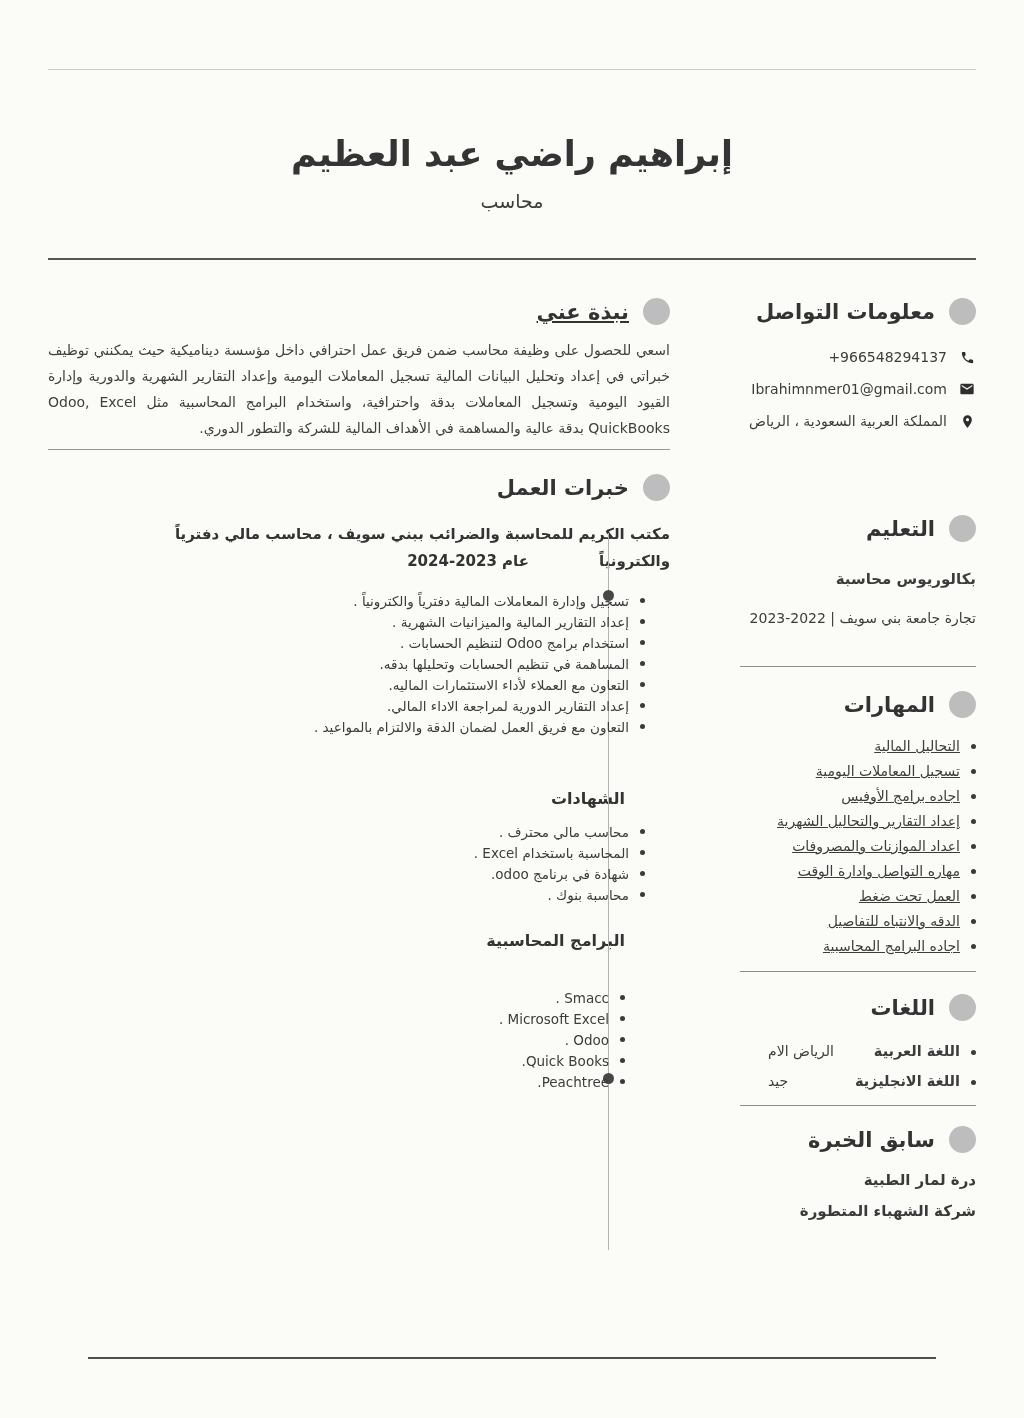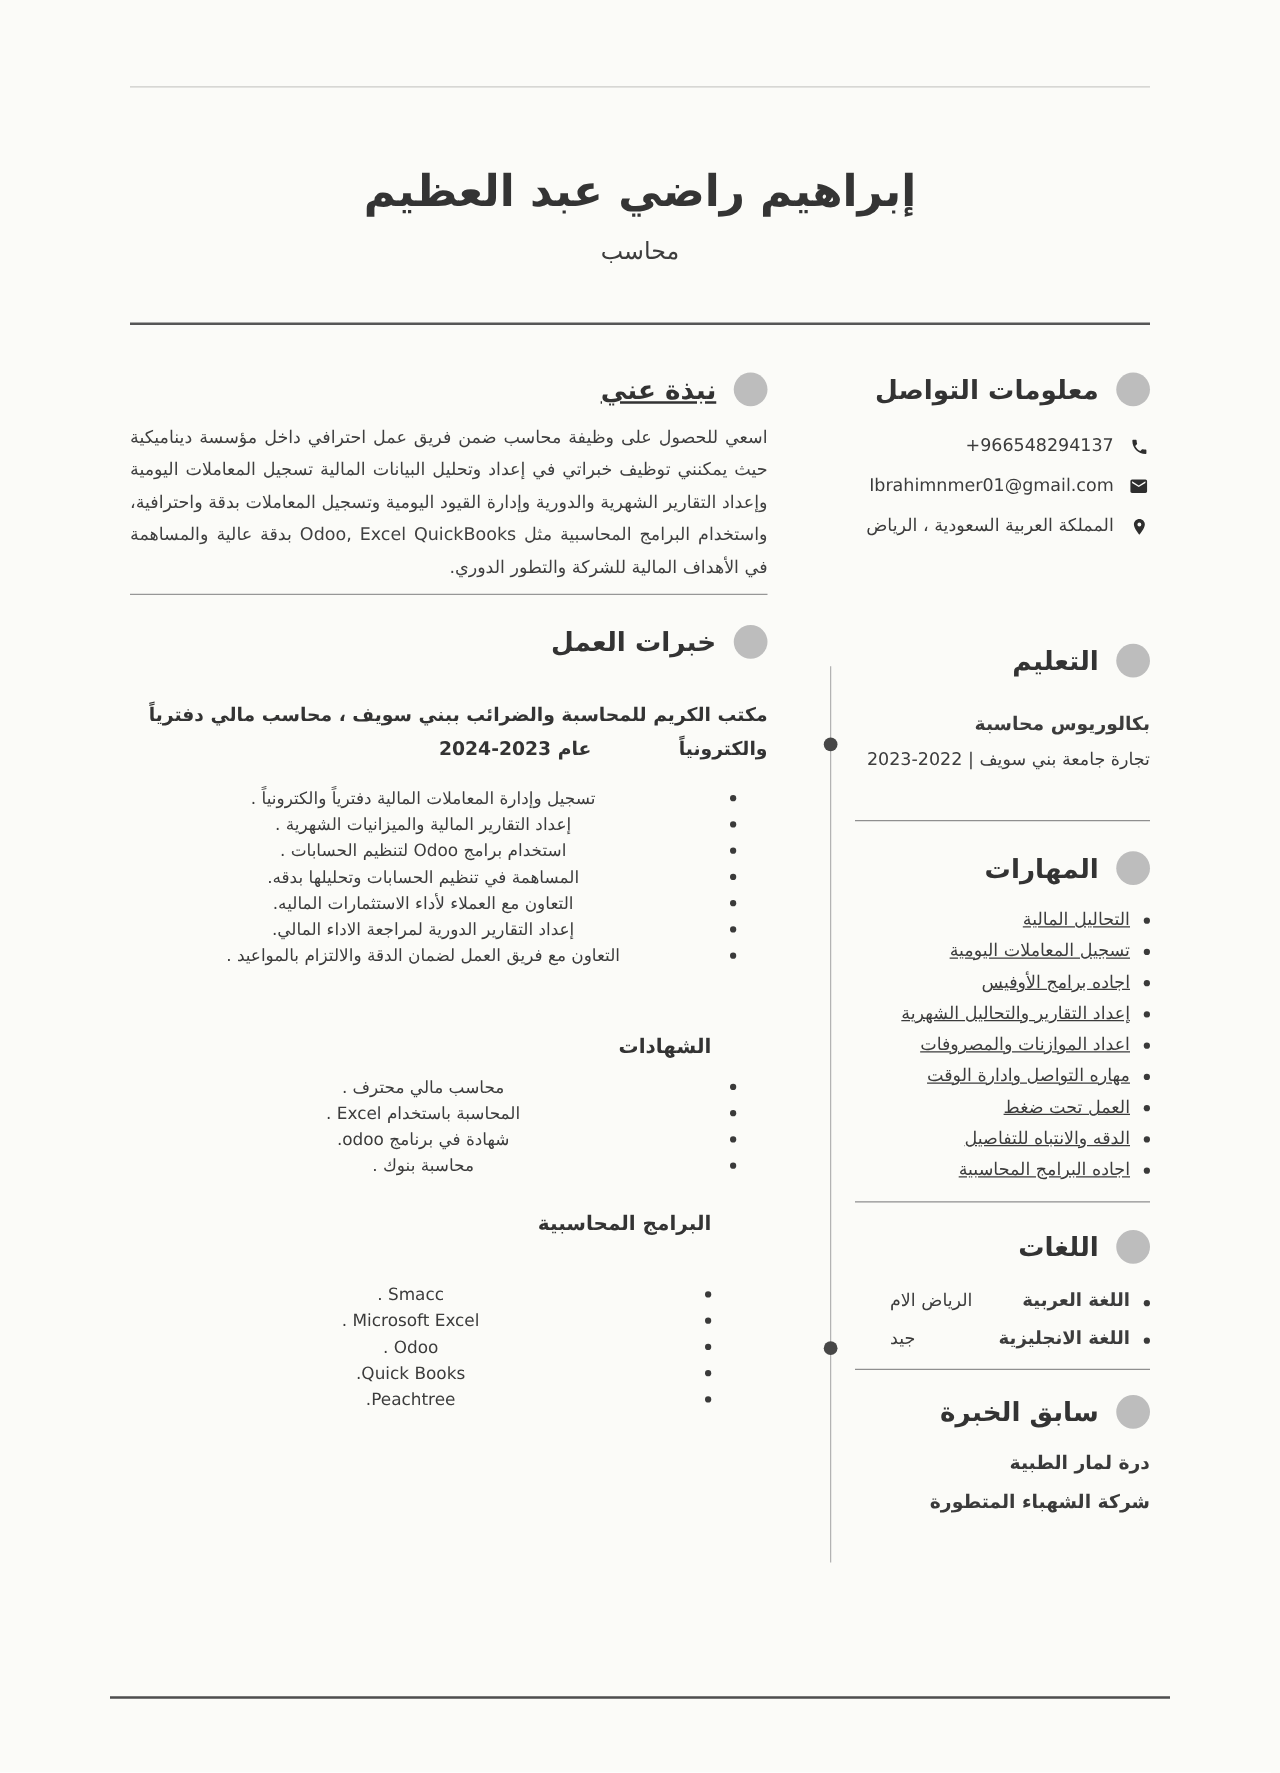--- a/index.html
+++ b/index.html
@@ -11,7 +11,7 @@
     width: 1024px; height: 1418px;
     background: #fbfbf8;
     color: #3c3c3c;
-    padding: 0 104px;
+    padding: 0 48px;
     overflow: hidden;
     margin: 0 auto;
   }

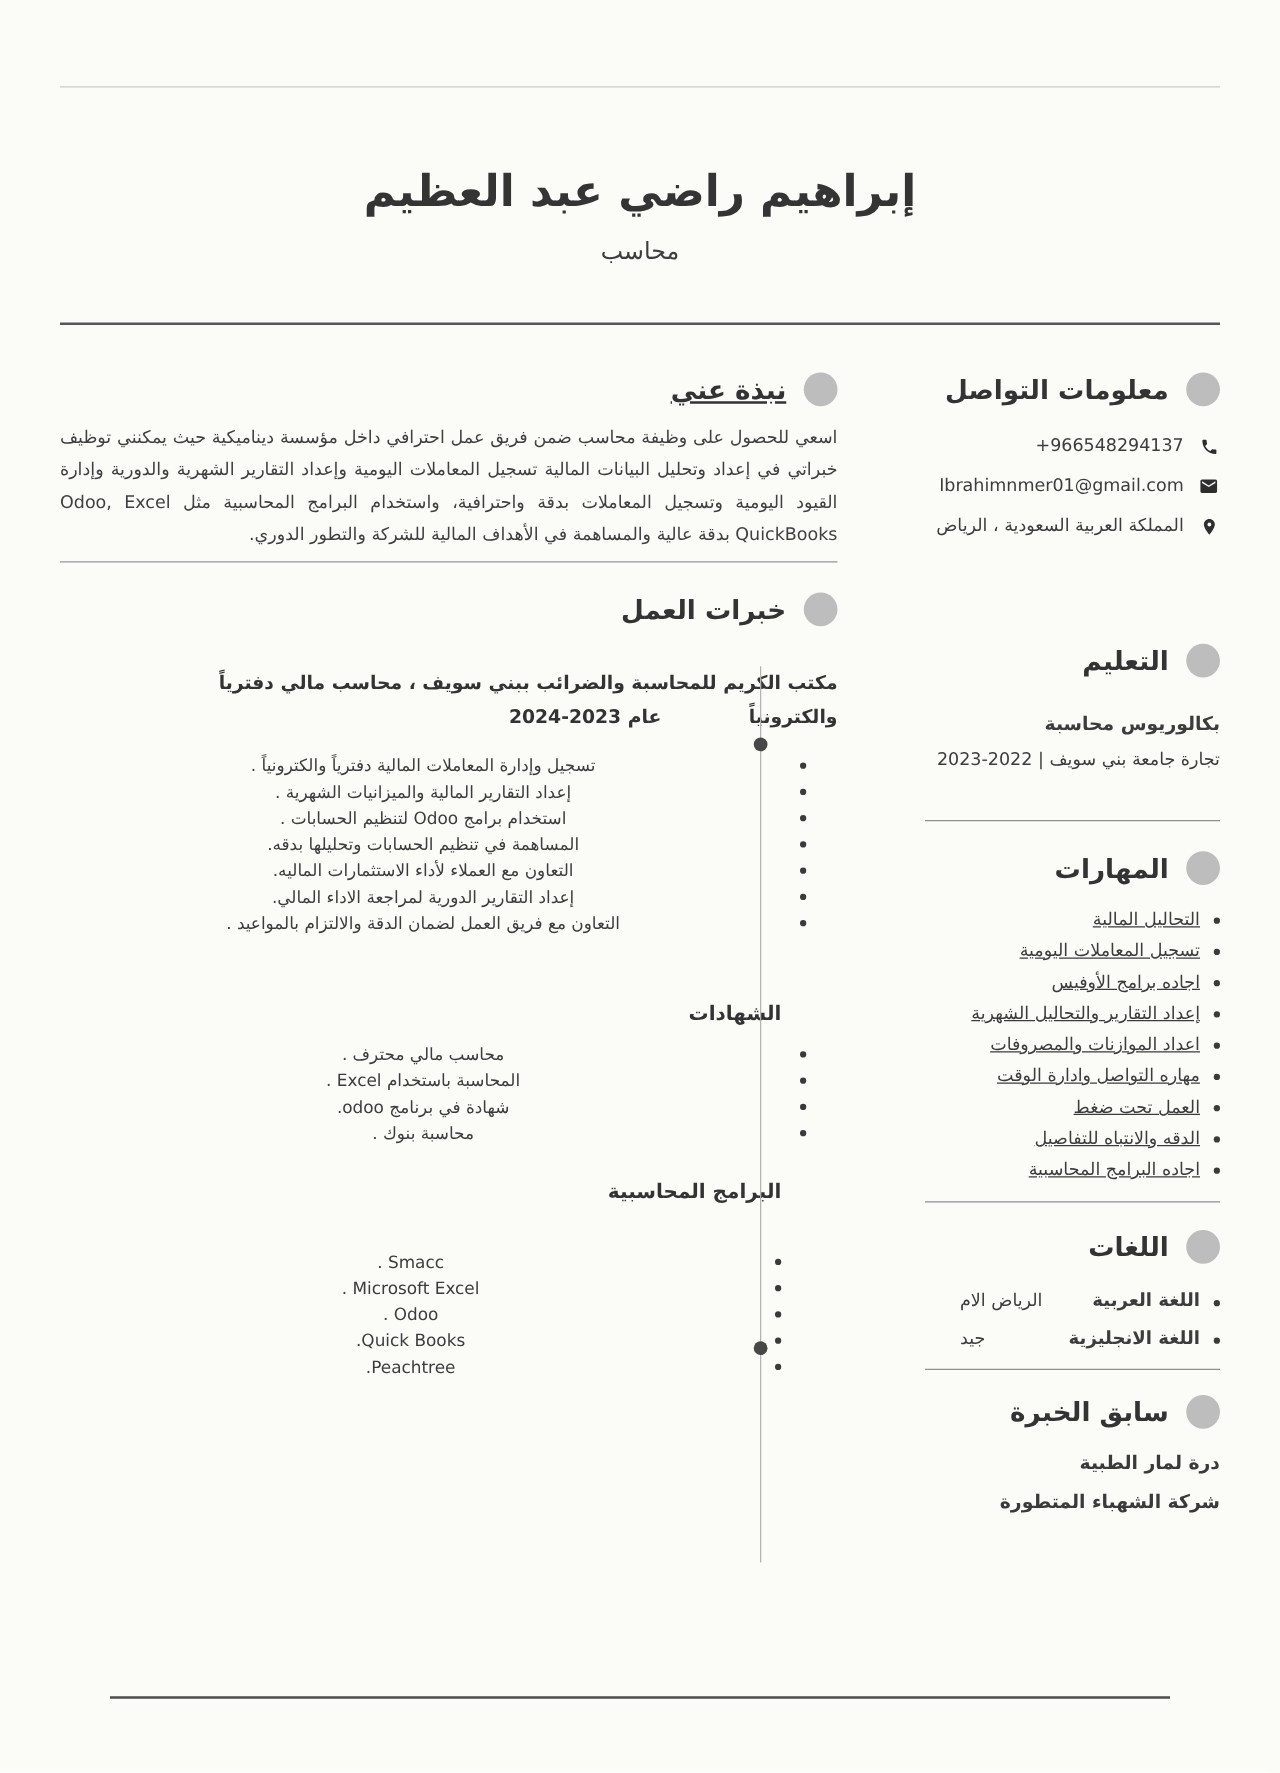--- a/index.html
+++ b/index.html
@@ -70,7 +70,7 @@
   .about-text { font-size: 14px; line-height: 26px; text-align: justify; color: #3f3f3f; }
   .div-left { border-top: 1px solid #979797; margin-top: 8px; margin-bottom: 24px; }
 
-  .work-head { margin-bottom: 32px; }
+  .work-head { margin-bottom: 20px; }
   .job-head { font-size: 15px; font-weight: 700; line-height: 27px; color: #333333; }
   .job-period { margin-right: 70px; white-space: nowrap; }
 

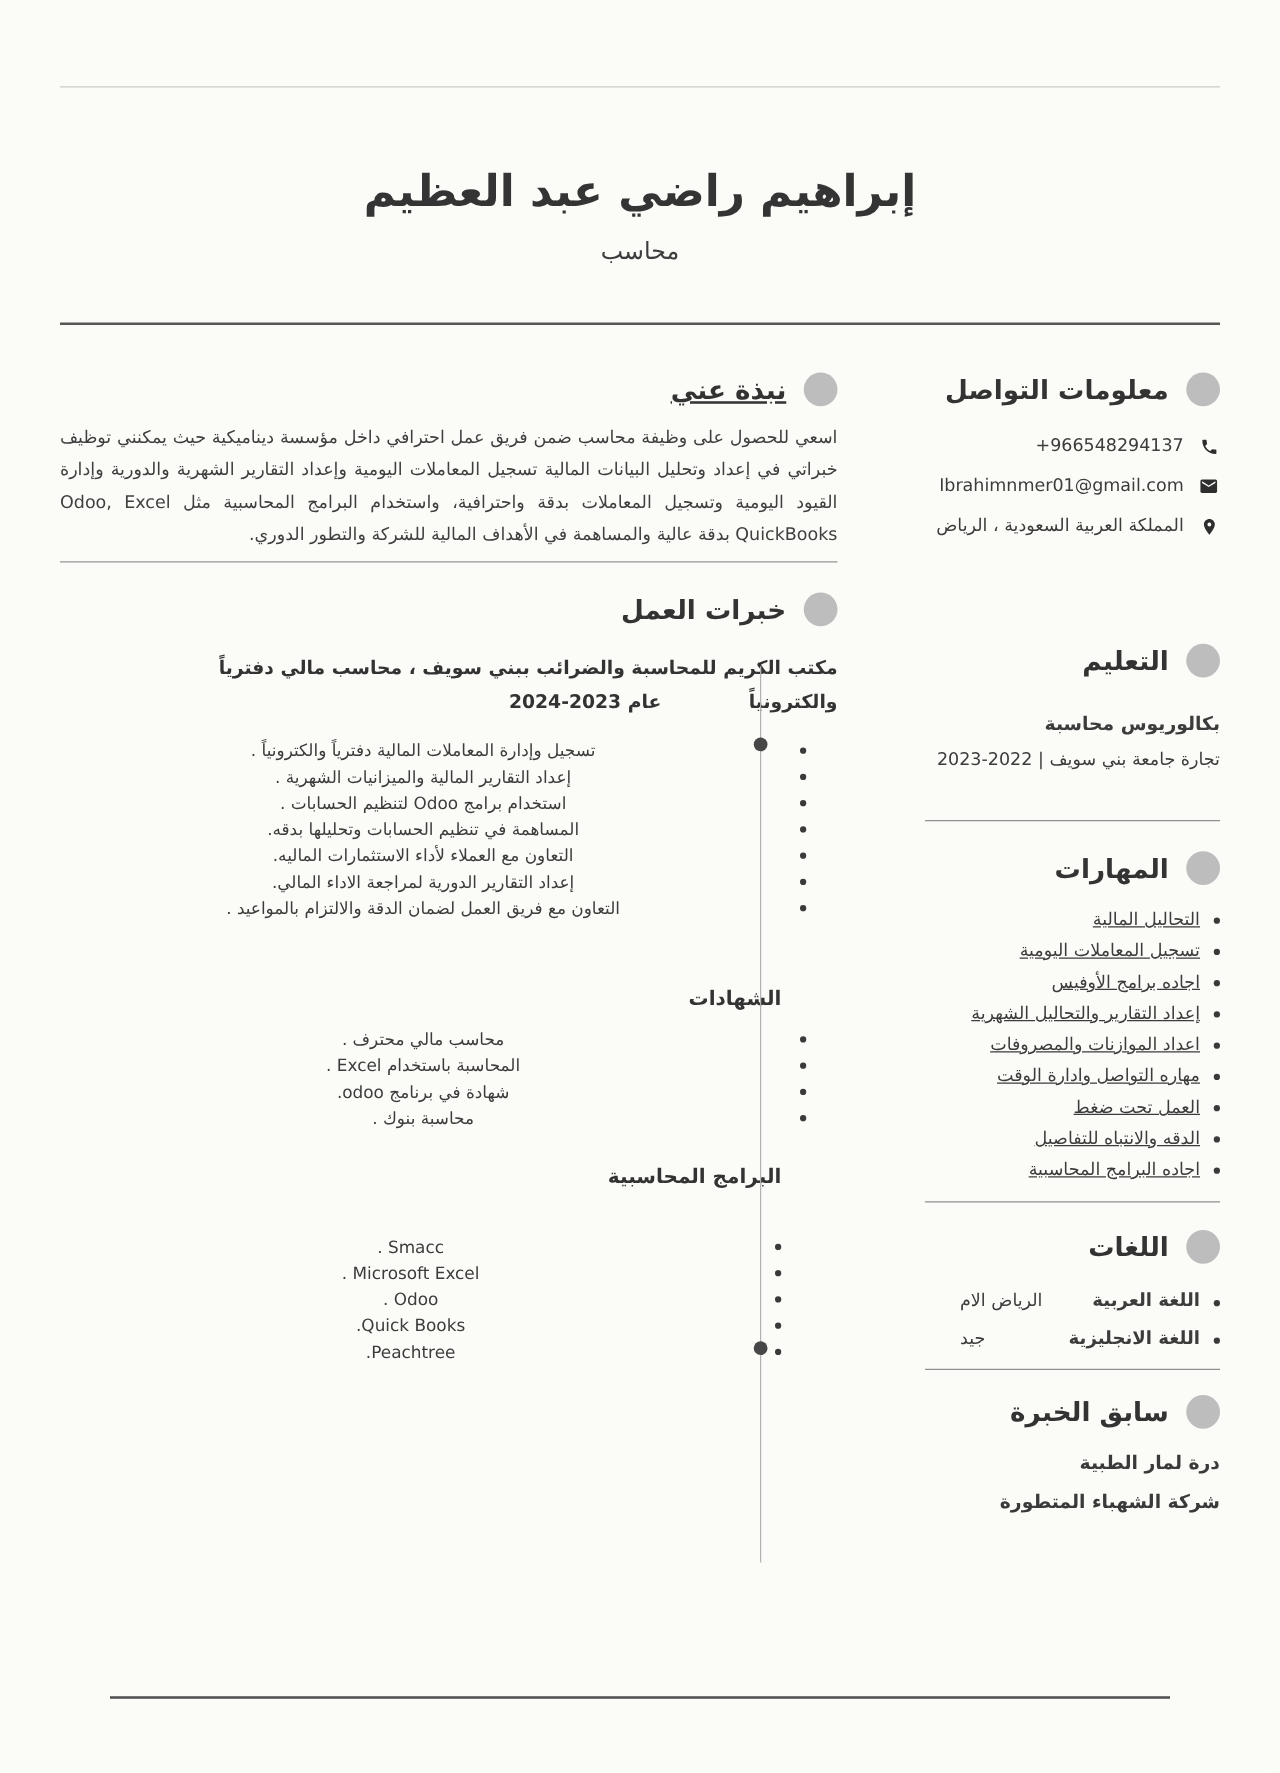--- a/index.html
+++ b/index.html
@@ -43,7 +43,7 @@
   .cicon { color: #2e2e2e; display: flex; width: 18px; justify-content: center; flex: none; }
 
   .edu-head { margin-top: 86px; margin-bottom: 28px; }
-  .edu-degree { font-size: 15px; font-weight: 700; margin-bottom: 12px; }
+  .edu-degree { font-size: 15px; font-weight: 700; margin-bottom: 22px; }
   .edu-details { font-size: 14px; text-align: right; }
 
   .divider { border-top: 1px solid #8f8f8f; }

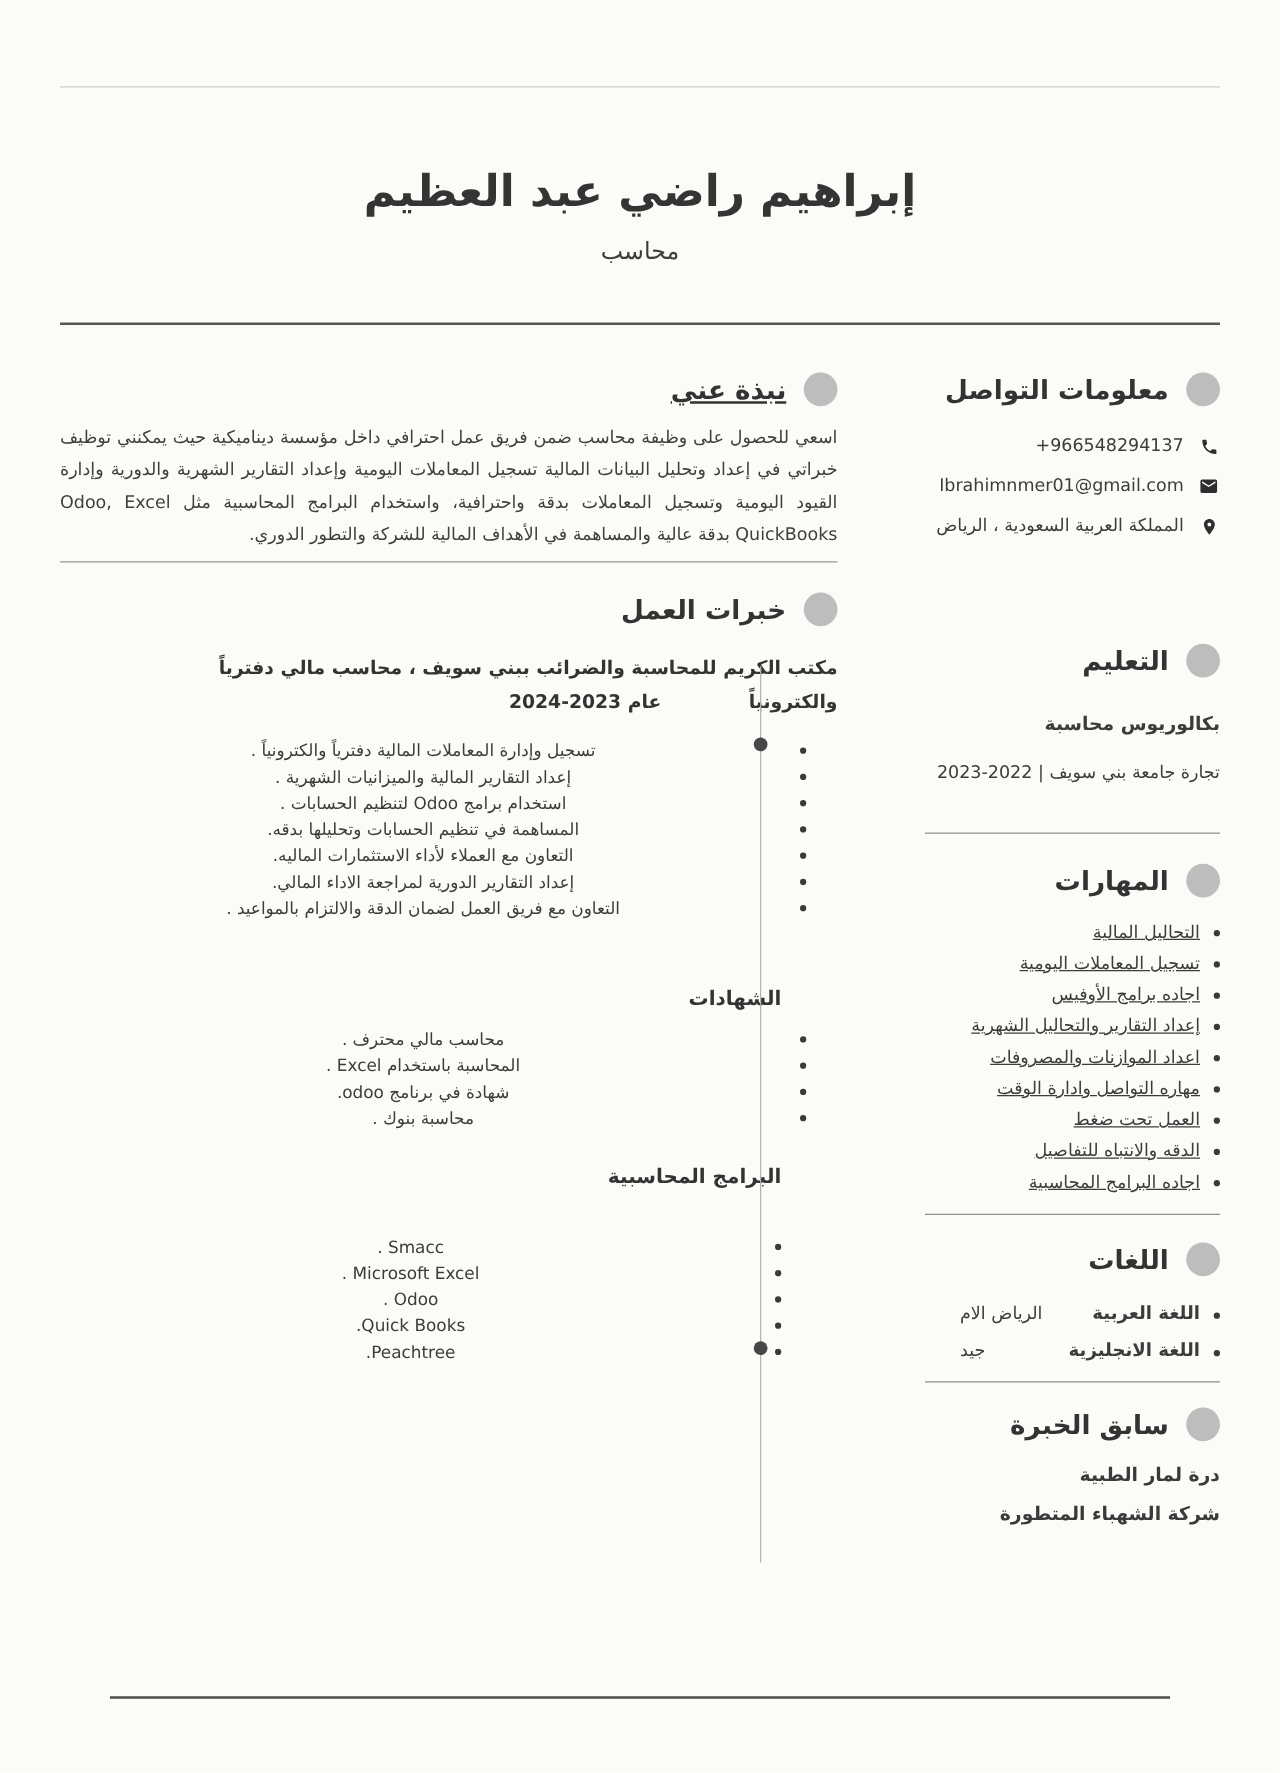--- a/index.html
+++ b/index.html
@@ -74,7 +74,7 @@
   .job-head { font-size: 15px; font-weight: 700; line-height: 27px; color: #333333; }
   .job-period { margin-right: 70px; white-space: nowrap; }
 
-  .blist { list-style: none; text-align: center; }
+  .blist { list-style: none; }
   .blist li { position: relative; padding-right: 16px; font-size: 13.5px; line-height: 20px; margin-bottom: 1px; }
   .blist li::before { content: ""; position: absolute; right: 0; top: 7px; width: 5px; height: 5px; border-radius: 50%; background: #3a3a3a; }
 

